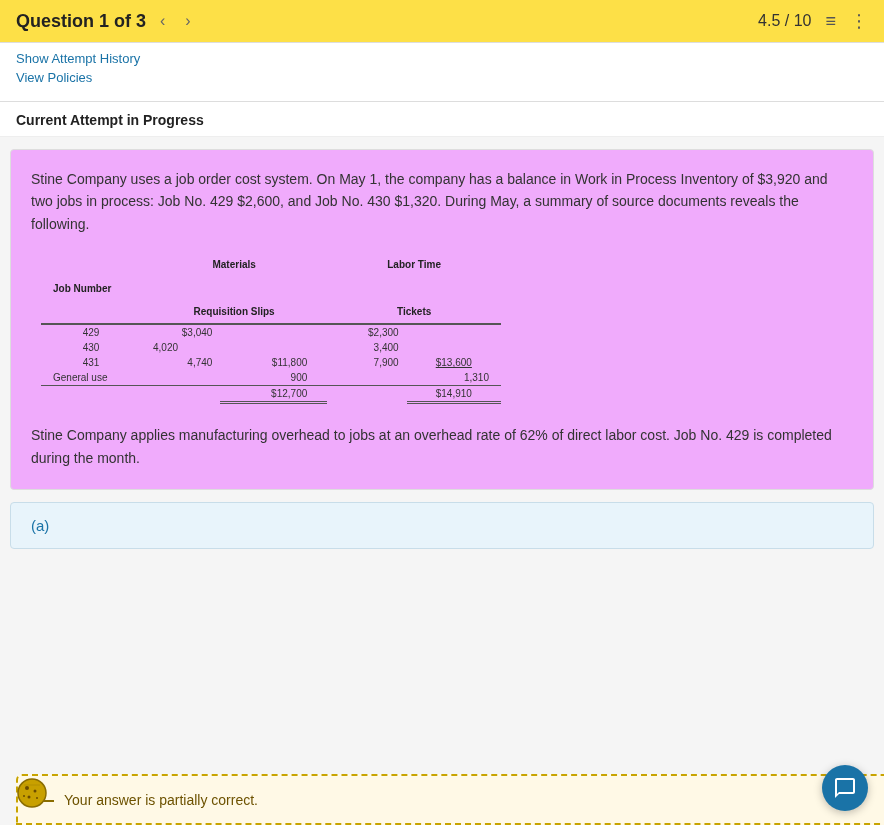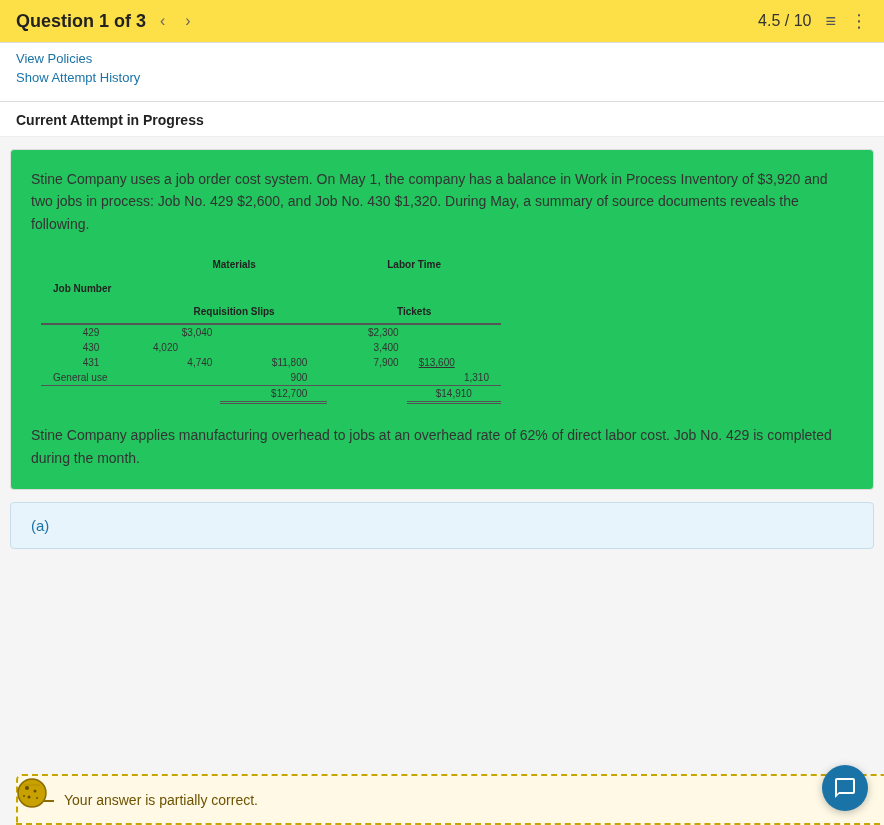--- a/index.html
+++ b/index.html
@@ -227,8 +227,8 @@
 </div>
 
 <div class="links-area">
+  <a class="link-item">Show Attempt History</a>
   <a class="link-item">View Policies</a>
-  <a class="link-item">Show Attempt History</a>
 </div>
 
 <div class="attempt-label">Current Attempt in Progress</div>

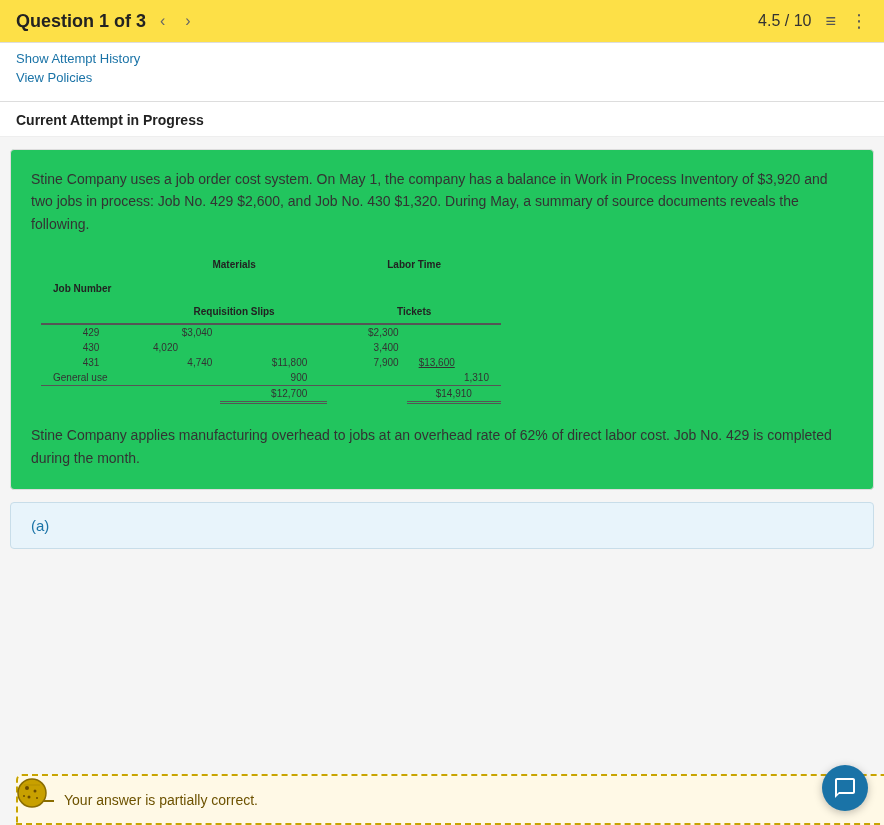--- a/index.html
+++ b/index.html
@@ -81,7 +81,7 @@
 
     
     .content-card {
-      background: #22c55e;
+      background: #f0abfc;
       margin: 12px 10px;
       border: 1px solid #ddd;
       border-radius: 4px;

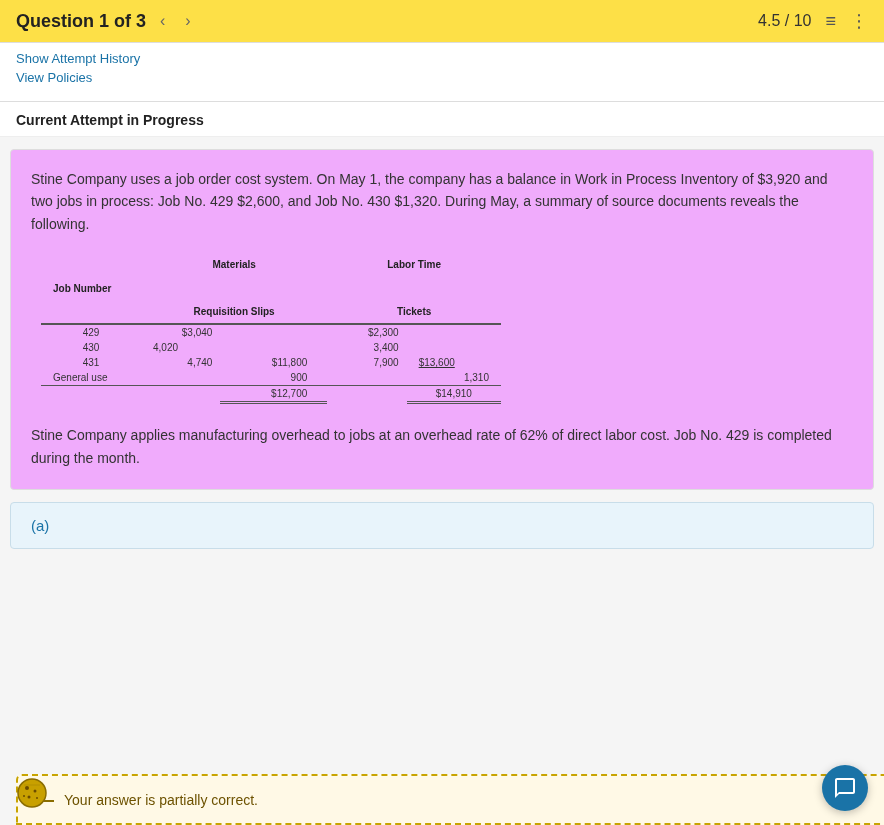--- a/index.html
+++ b/index.html
@@ -275,7 +275,7 @@
           <td style="text-align: right; padding-right: 8px;">4,740</td>
           <td style="text-align: right; padding-right: 20px;">$11,800</td>
           <td style="text-align: right; padding-right: 8px;">7,900</td>
-          <td style="text-align: left; text-decoration: underline;">$13,600</td>
+          <td style="text-align: center; text-decoration: underline;">$13,600</td>
         </tr>
         <tr>
           <td style="text-align: left;">General use</td>

